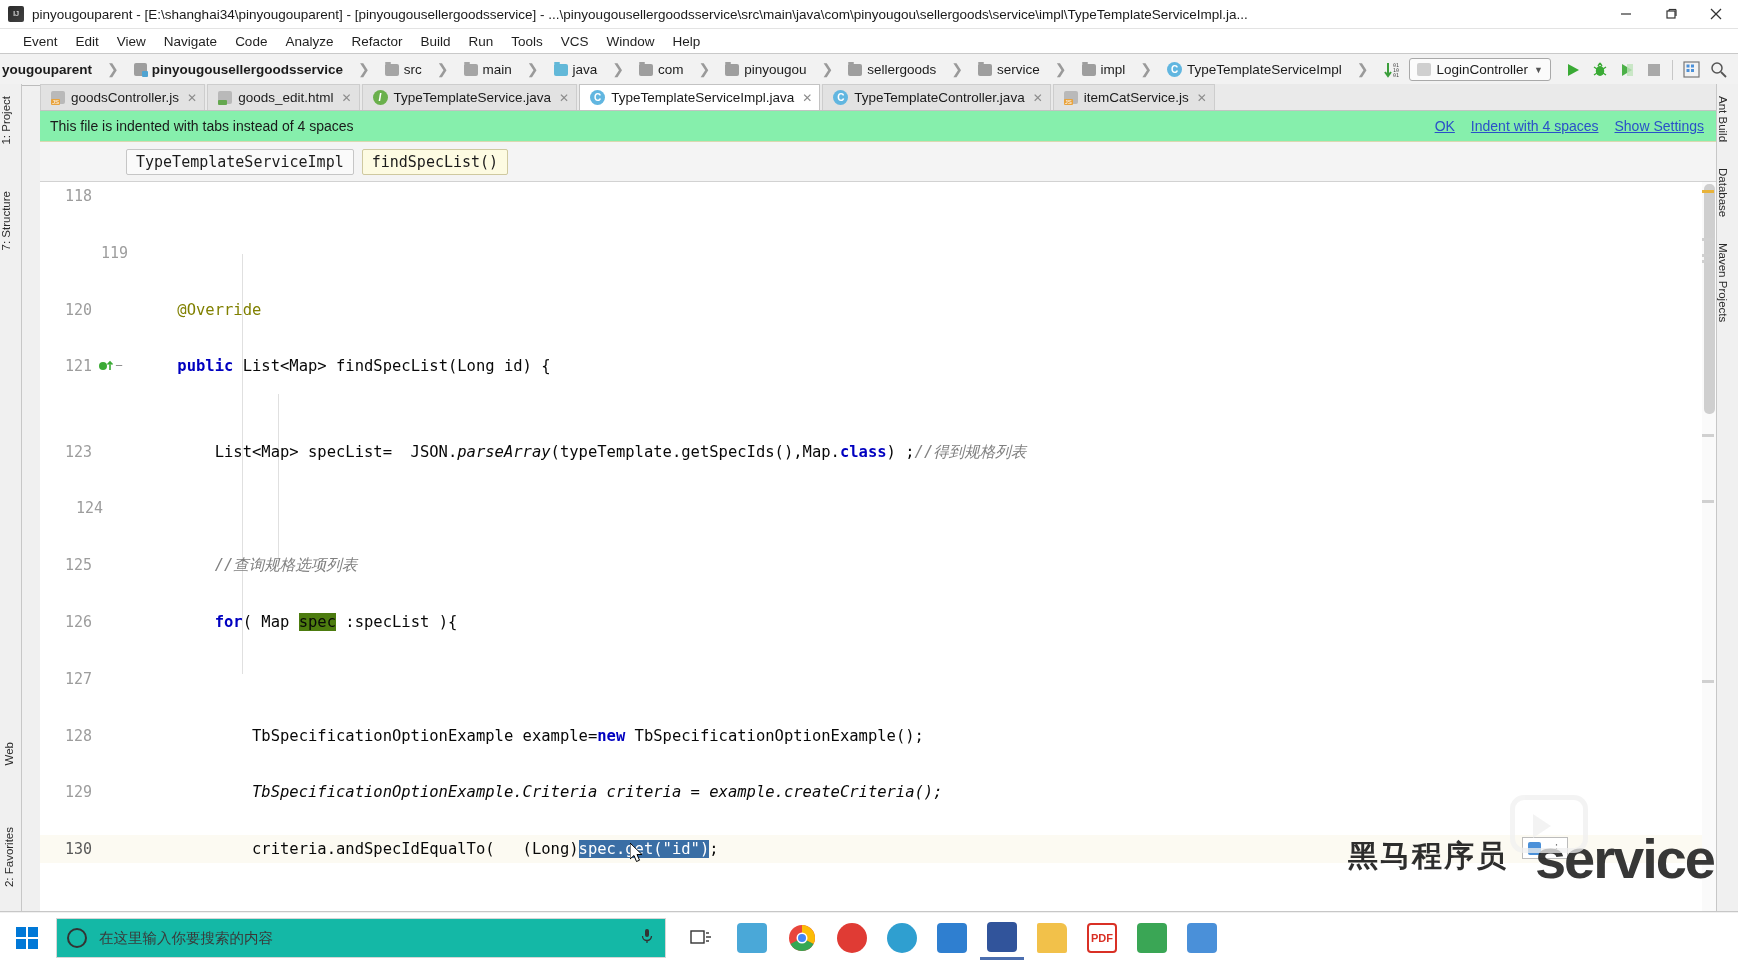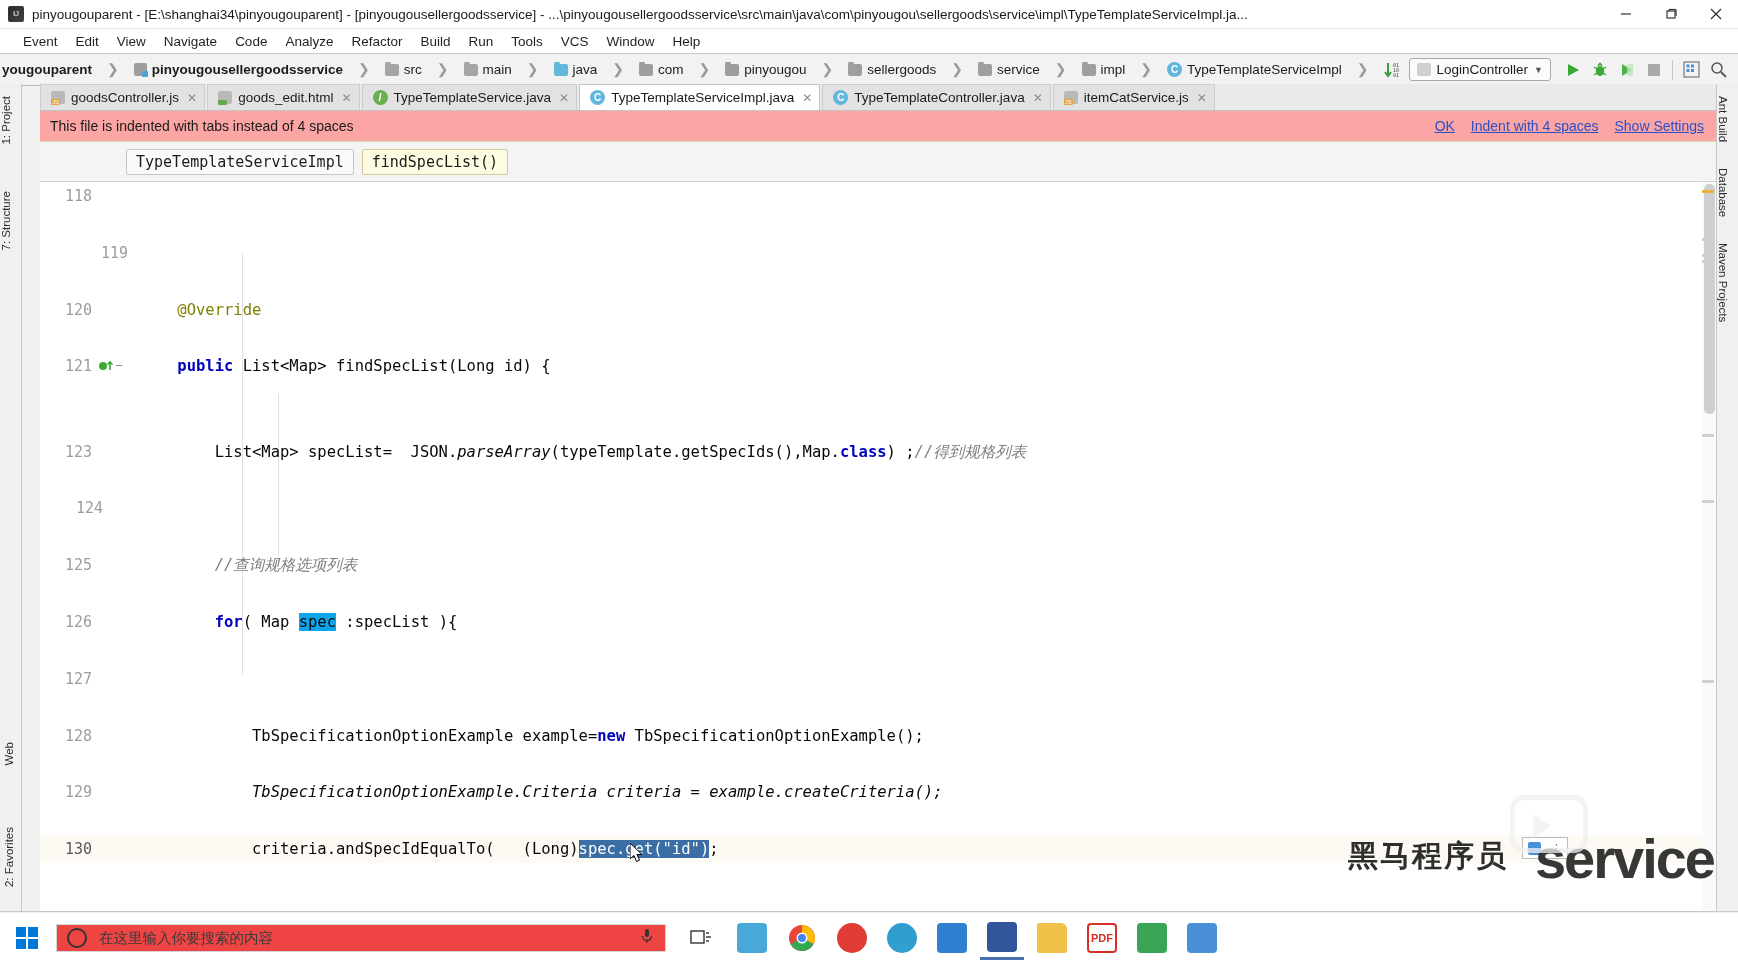--- a/index.html
+++ b/index.html
@@ -87,7 +87,7 @@
 
   
   .notify { position:absolute; left:40px; right:22px; top:111px; height:31px;
-     background:#fca5a5; border-bottom:1px solid #d9d9b0; display:flex;
+     background:#86efac; border-bottom:1px solid #d9d9b0; display:flex;
      align-items:center; padding:0 12px 0 10px; }
   .notify .msg { font-size:14px; color:#1a1a1a; flex:1; }
   .notify .acts { display:flex; align-items:flex-start; gap:16px; }

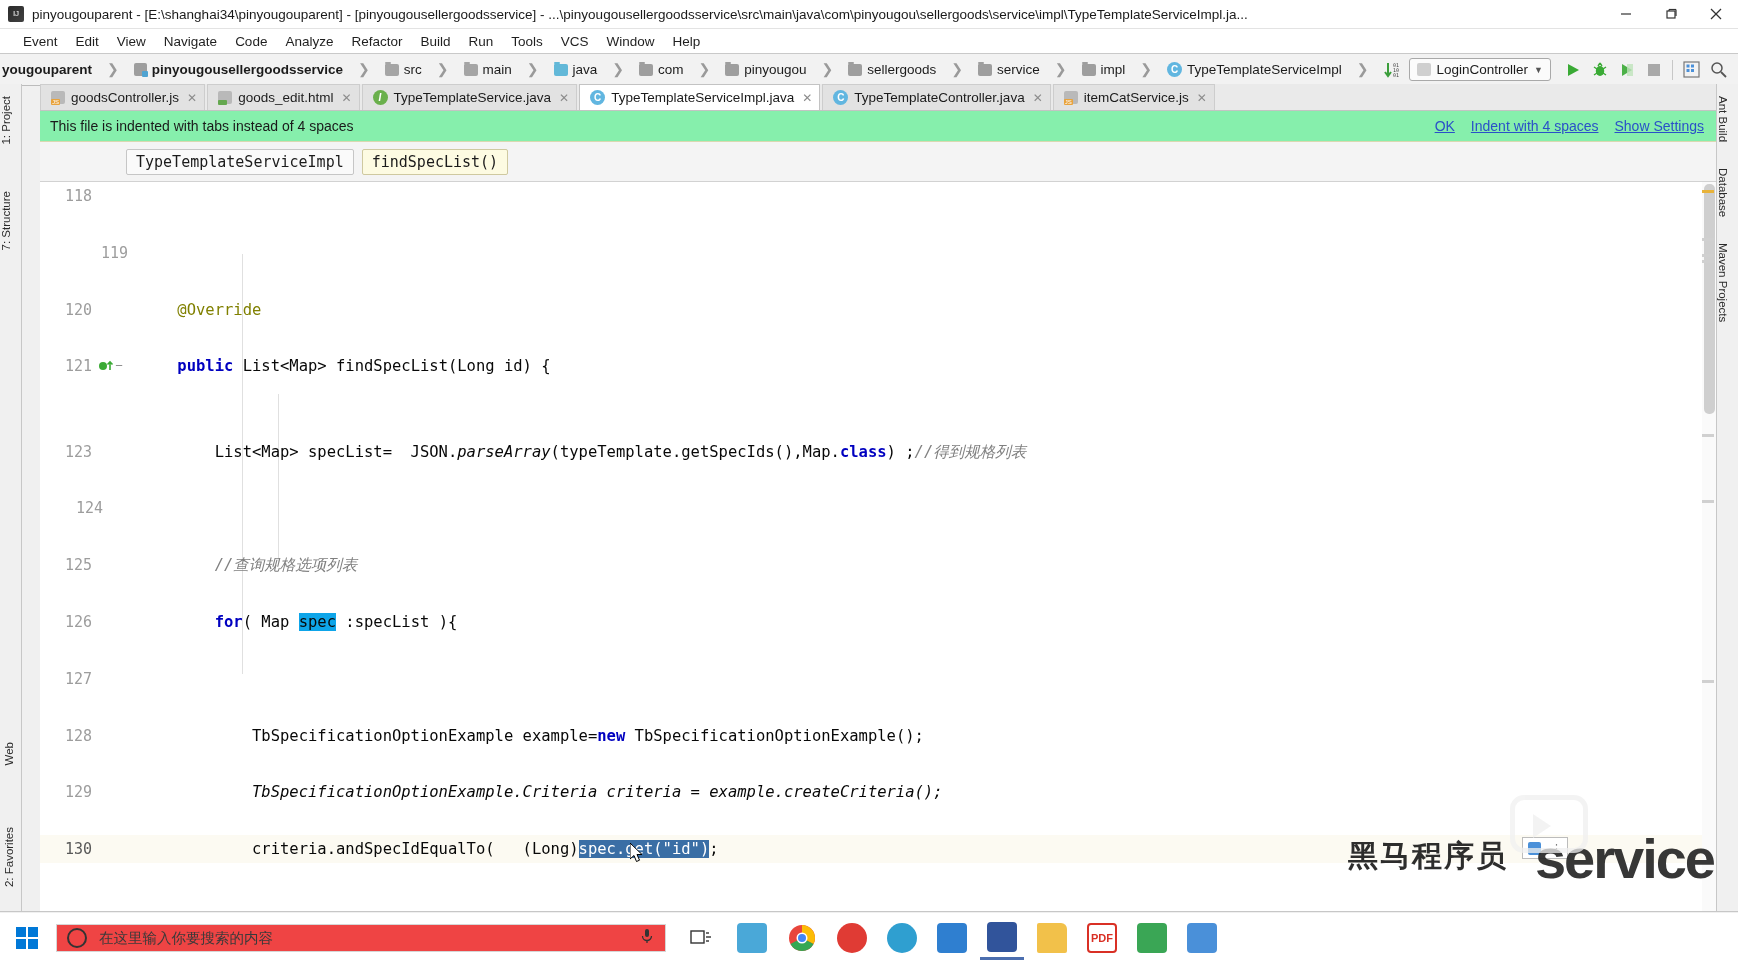--- a/index.html
+++ b/index.html
@@ -121,7 +121,7 @@
   .fld { color:#8c1a8c; font-weight:bold; }
   .cmt { color:#7f7f7f; }
   .ital { font-style:italic; }
-  .hlvar { background:#0ea5e9; }
+  .hlvar { background:#4d7c0f; }
   .selblk { background:#3a6ea5; color:#ffffff; }
 
   

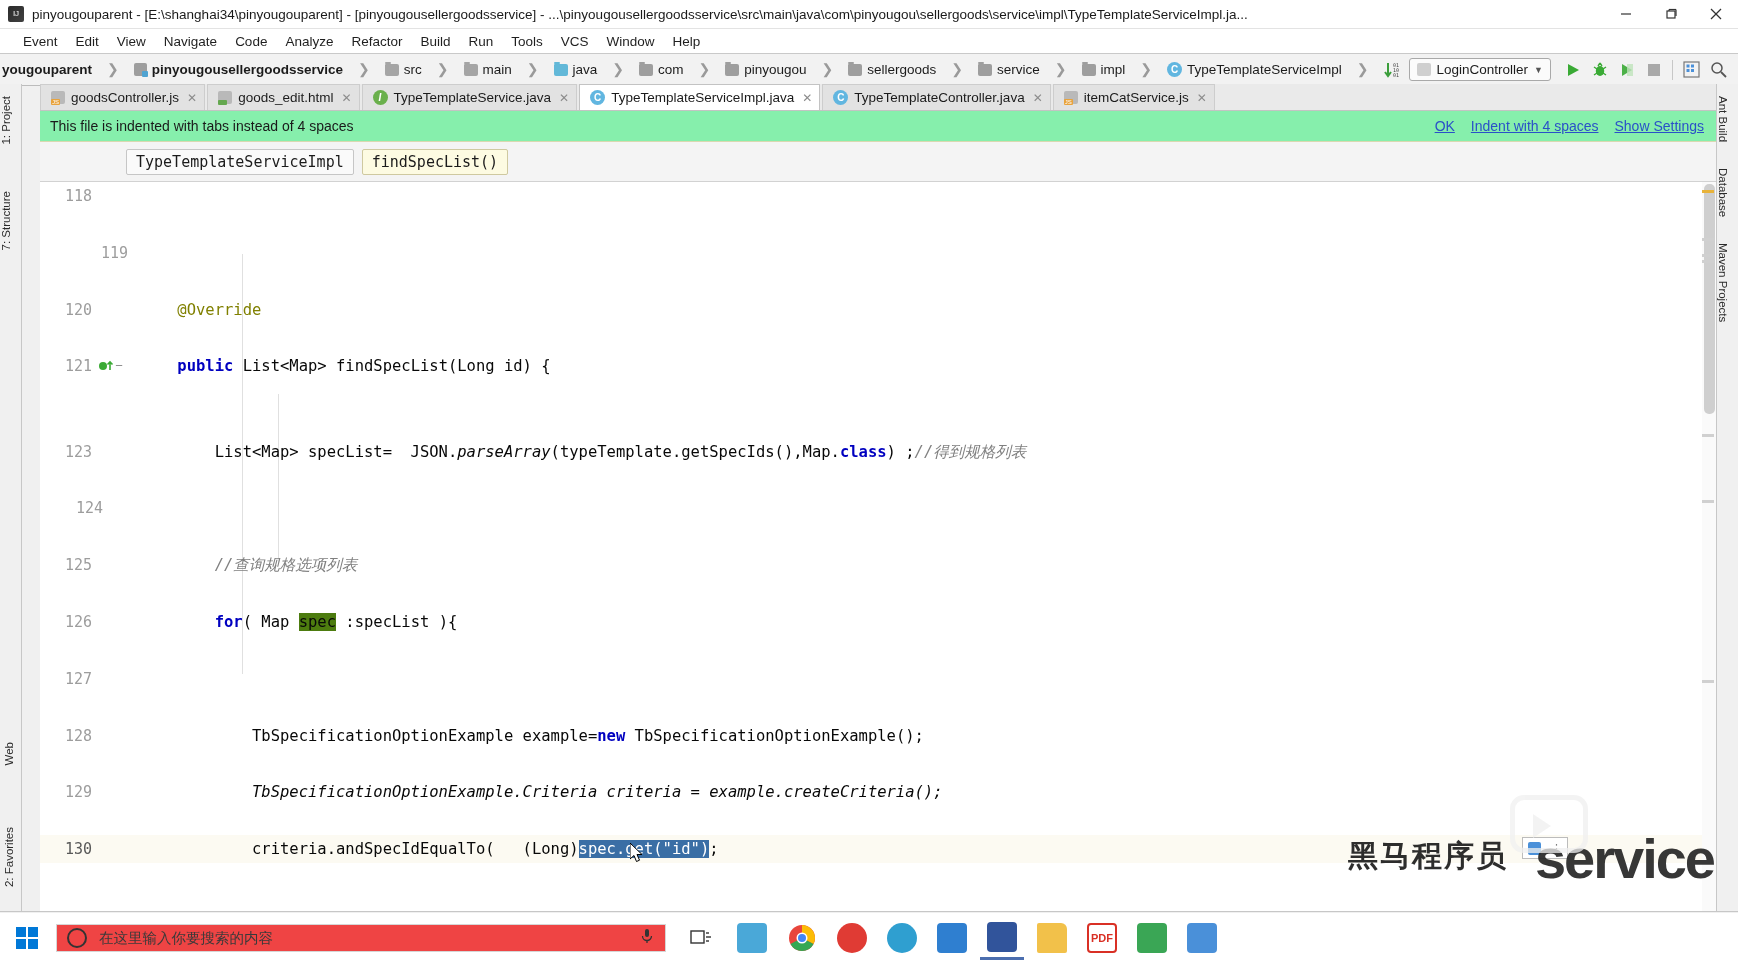--- a/index.html
+++ b/index.html
@@ -166,7 +166,7 @@
   .winlogo:before,.winlogo:after{content:"";position:absolute;background:#fff;}
   .winlogo:before{left:10px;top:0;width:2px;height:22px;}
   .winlogo:after{left:0;top:10px;width:22px;height:2px;}
-  .searchbox { flex:none; width:610px; height:28px; background:#ef4444;
+  .searchbox { flex:none; width:610px; height:40px; background:#14b8a6;
      border:1px solid #d6d6d6; display:flex; align-items:center; padding:0 10px;
      margin-left:2px; }
   .searchbox .circ { width:20px;height:20px;border:2px solid #333;border-radius:50%;

